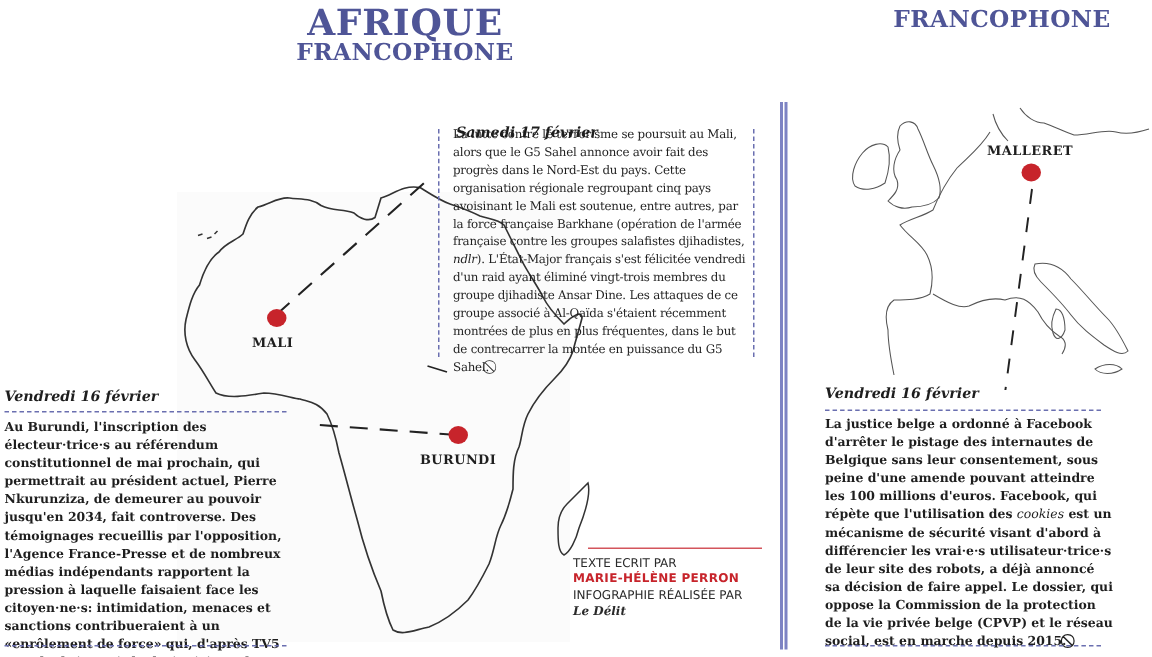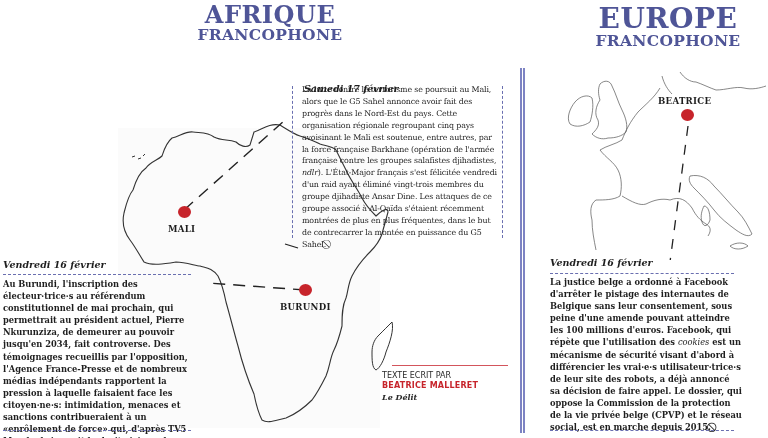--- a/index.html
+++ b/index.html
@@ -154,7 +154,6 @@
 <div class="divider"></div>
 
 <div class="abs heading" style="left:570px; top:5px; width:196px;">
-  <span class="big" style="font-size:28px;">EUROPE</span>
   <span class="small">FRANCOPHONE</span>
 </div>
 

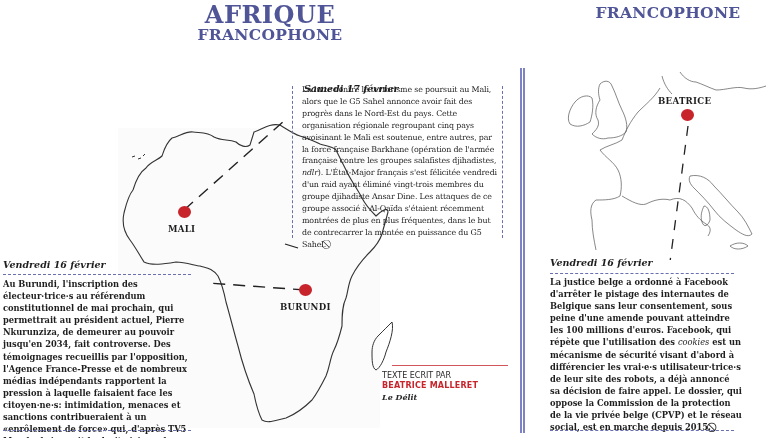--- a/index.html
+++ b/index.html
@@ -185,7 +185,7 @@
 </svg>
 
 <div class="abs dot" style="left:681px; top:109px;"></div>
-<div class="abs city" style="left:658px; top:96px;">BEATRICE</div>
+<div class="abs city" style="left:658px; top:96px;">MALLERET</div>
 
 <div class="abs date" style="left:550px; top:257px;">Vendredi 16 février</div>
 <div class="abs dash-h" style="left:550px; top:273px; width:184px;"></div>

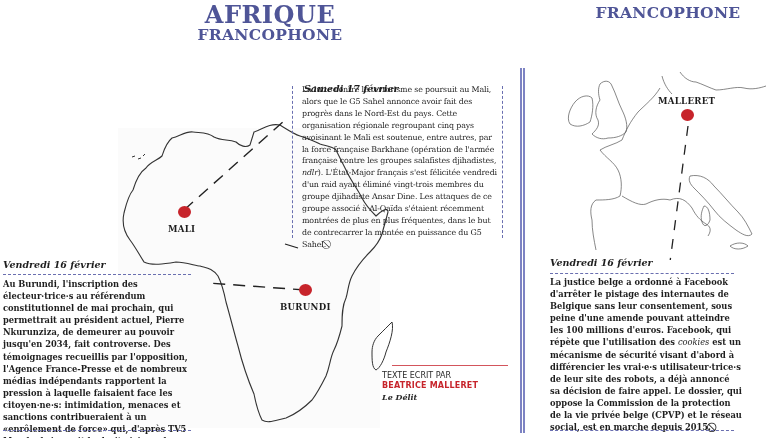--- a/index.html
+++ b/index.html
@@ -147,6 +147,7 @@
 <div class="abs credits-rule" style="left:392px; top:365px; width:116px;"></div>
 <div class="abs credits" style="left:382px; top:371px; width:136px;">
   <div>TEXTE ECRIT PAR</div>
+  <div class="name">MARIE-HÉLÈNE PERRON</div>
   <div class="name">BEATRICE MALLERET</div>
   <div class="sig">Le Délit</div>
 </div>

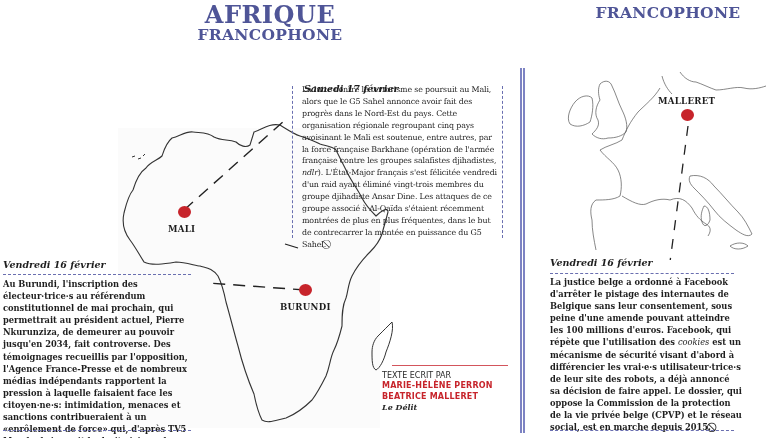--- a/index.html
+++ b/index.html
@@ -148,6 +148,7 @@
 <div class="abs credits" style="left:382px; top:371px; width:136px;">
   <div>TEXTE ECRIT PAR</div>
   <div class="name">MARIE-HÉLÈNE PERRON</div>
+  <div>INFOGRAPHIE RÉALISÉE PAR</div>
   <div class="name">BEATRICE MALLERET</div>
   <div class="sig">Le Délit</div>
 </div>

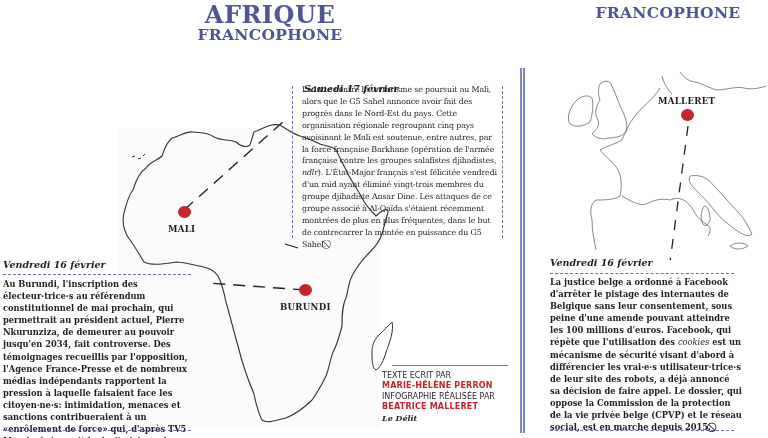--- a/index.html
+++ b/index.html
@@ -149,7 +149,6 @@
   <div>TEXTE ECRIT PAR</div>
   <div class="name">MARIE-HÉLÈNE PERRON</div>
   <div>INFOGRAPHIE RÉALISÉE PAR</div>
-  <div class="name">BEATRICE MALLERET</div>
   <div class="sig">Le Délit</div>
 </div>
 

